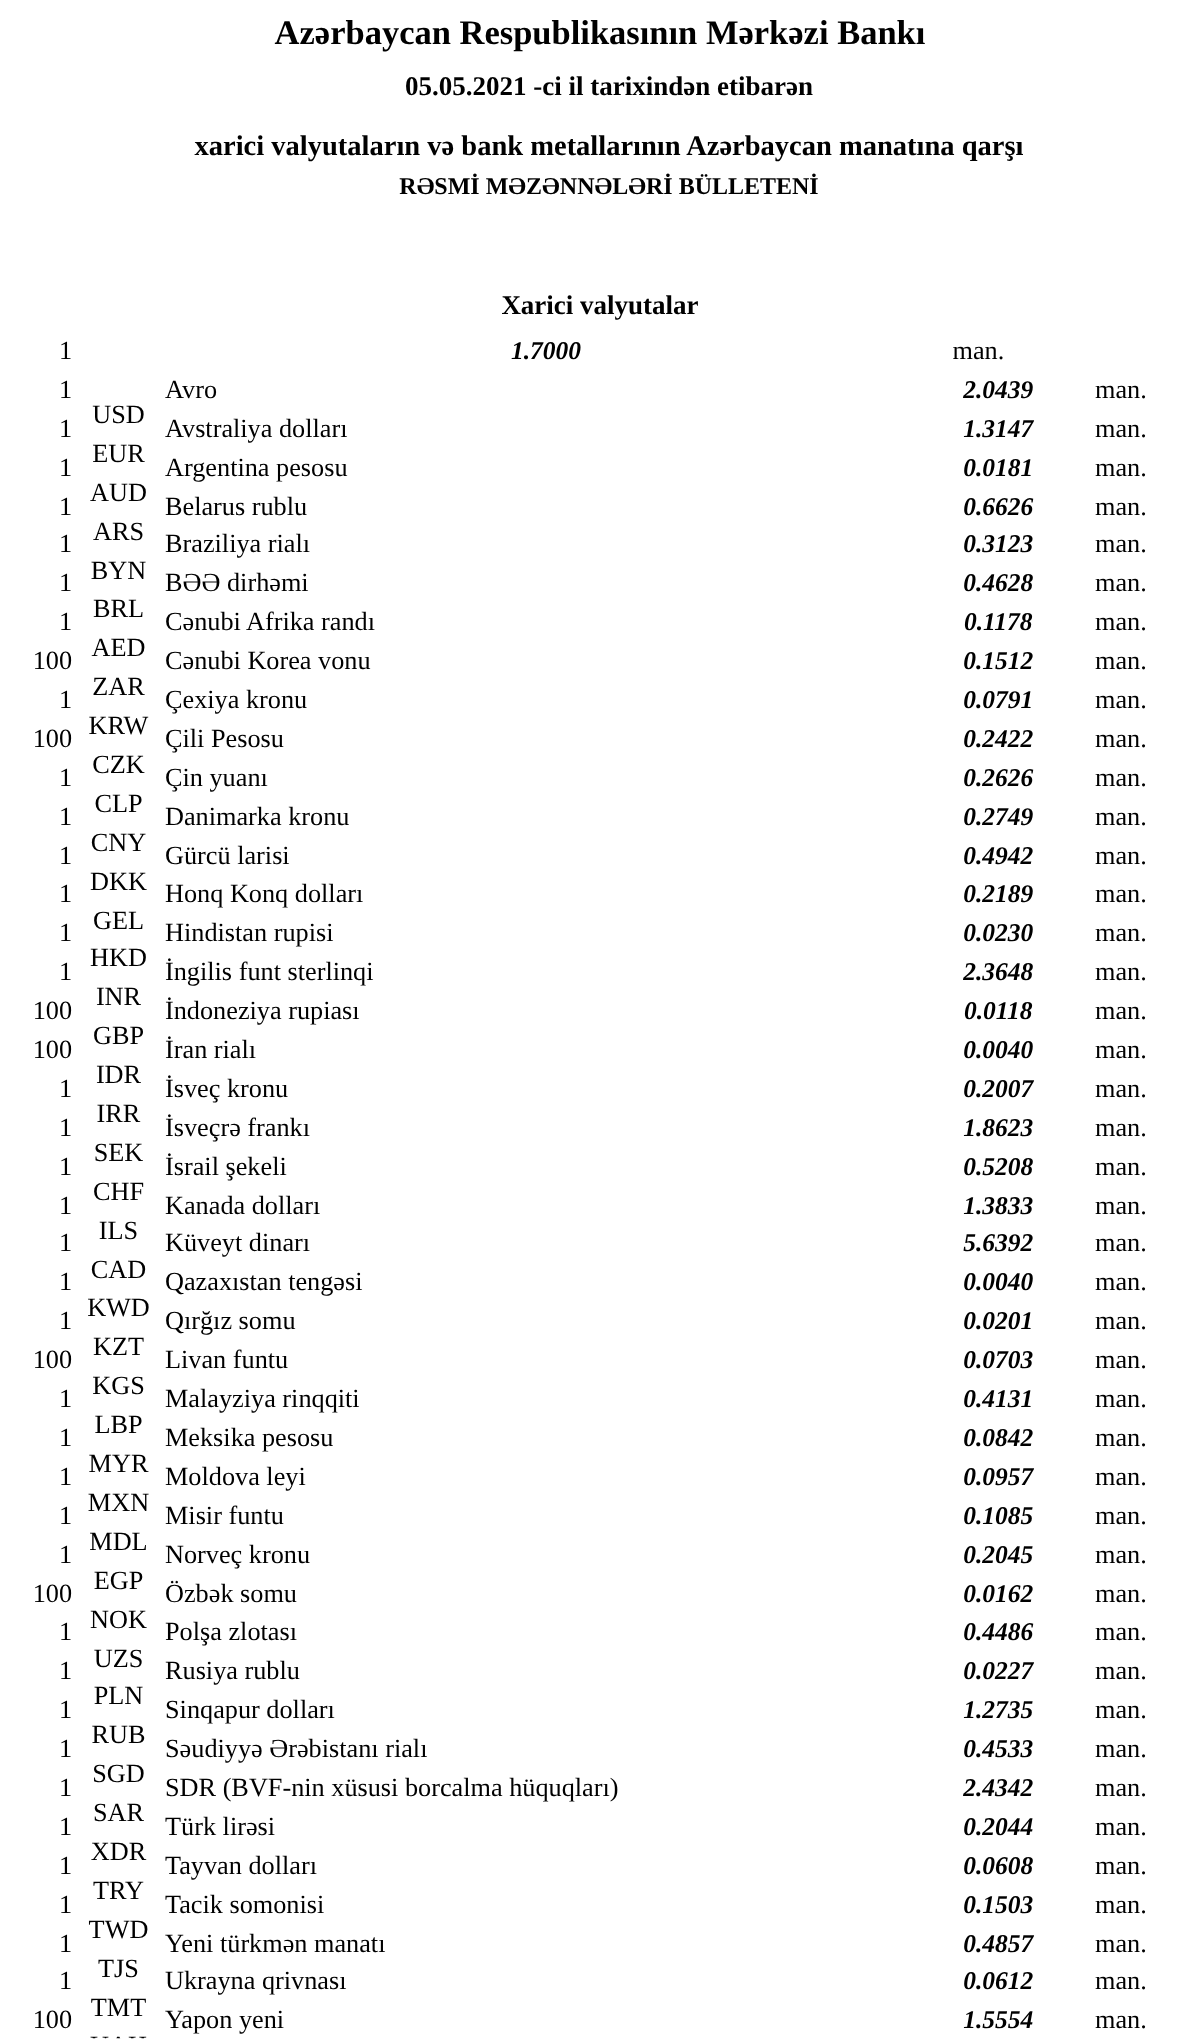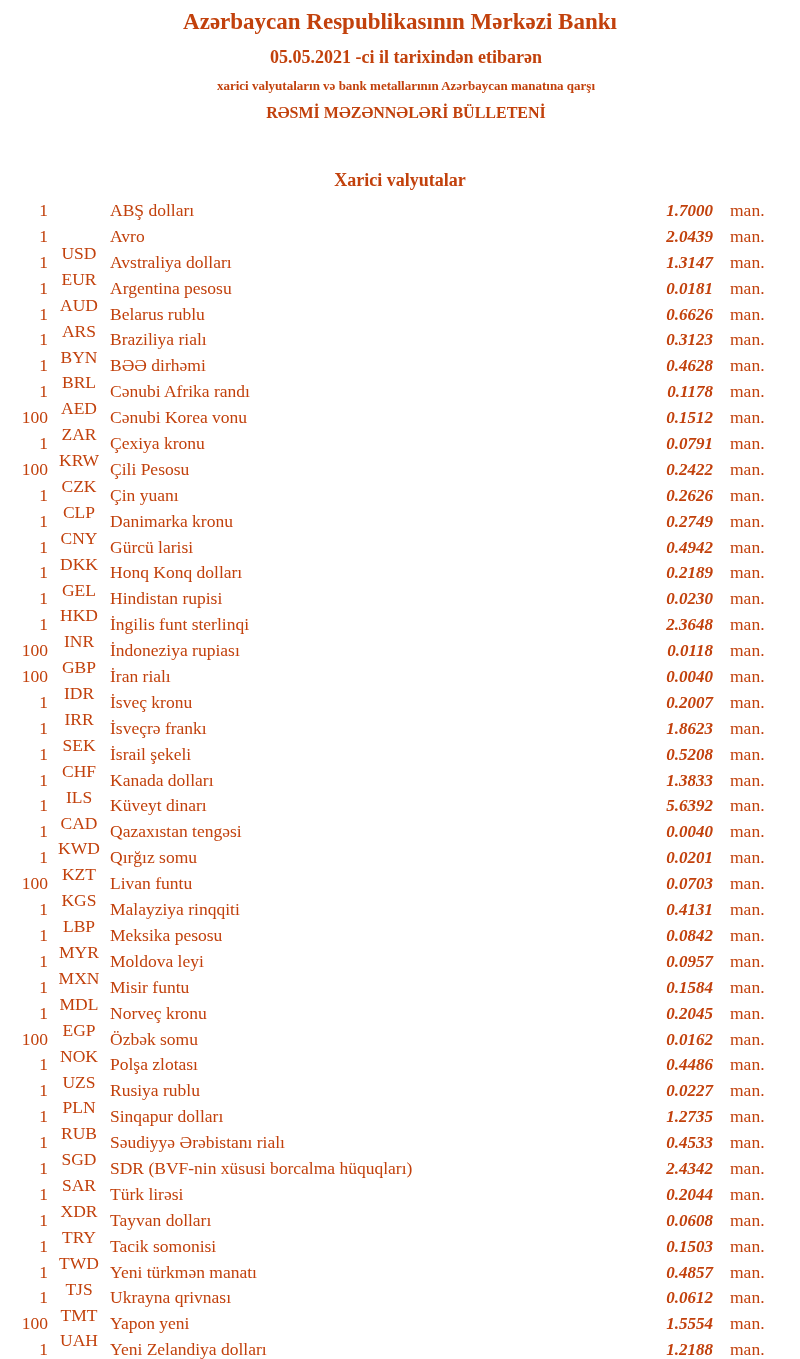--- a/index.html
+++ b/index.html
@@ -13,7 +13,7 @@
     height: 1359px;
     margin: 0 auto;
     background: #ffffff;
-    color: #c2410c;
+    color: #000000;
     font-family: "Liberation Serif", "DejaVu Serif", serif;
     overflow: hidden;
     box-sizing: border-box;

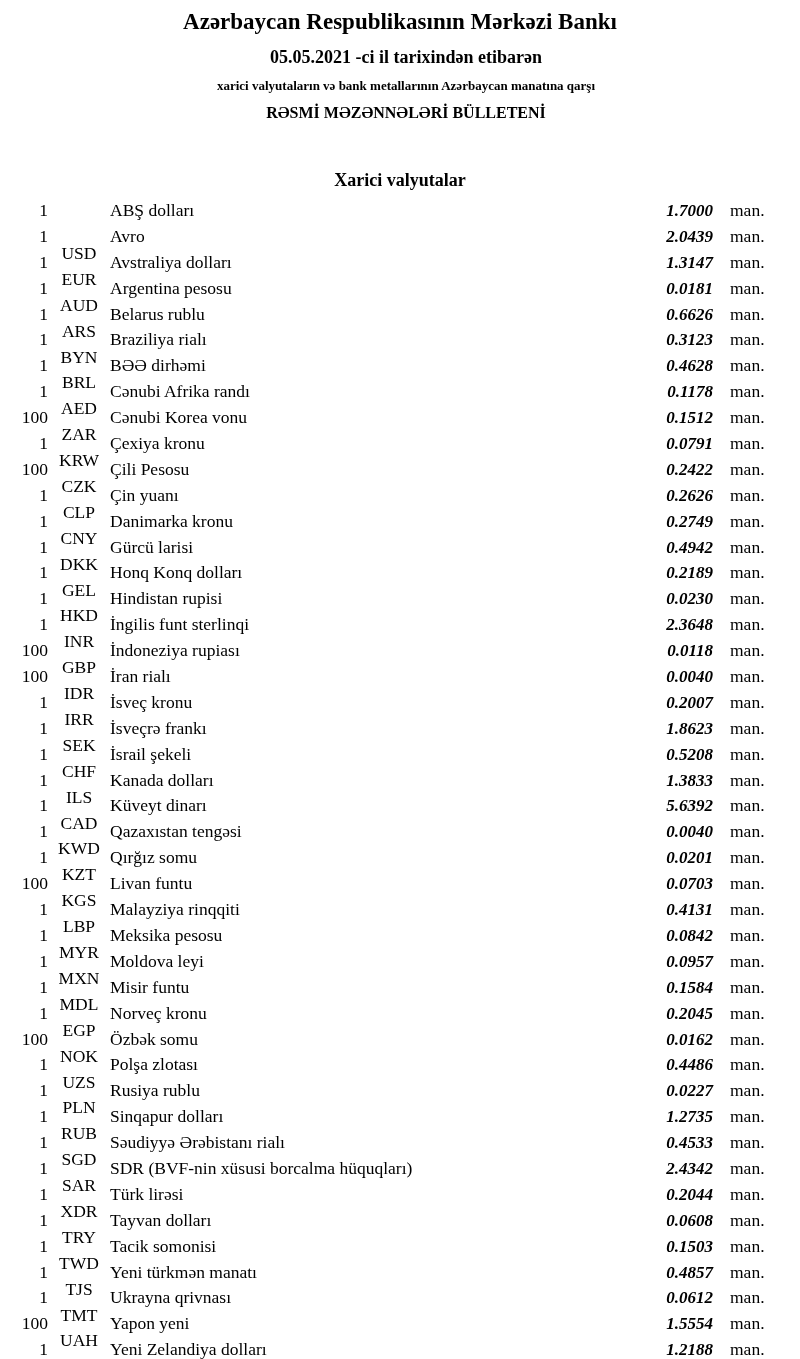--- a/index.html
+++ b/index.html
@@ -36,9 +36,9 @@
     margin-top: 6px;
   }
   .sub.subject {
-    font-size: 13px;
+    font-size: 19px;
     line-height: 27px;
-    margin-top: 2px;
+    margin-top: 14px;
     font-family: Liberation Serif, serif;
   }
   .sub.bulletin {

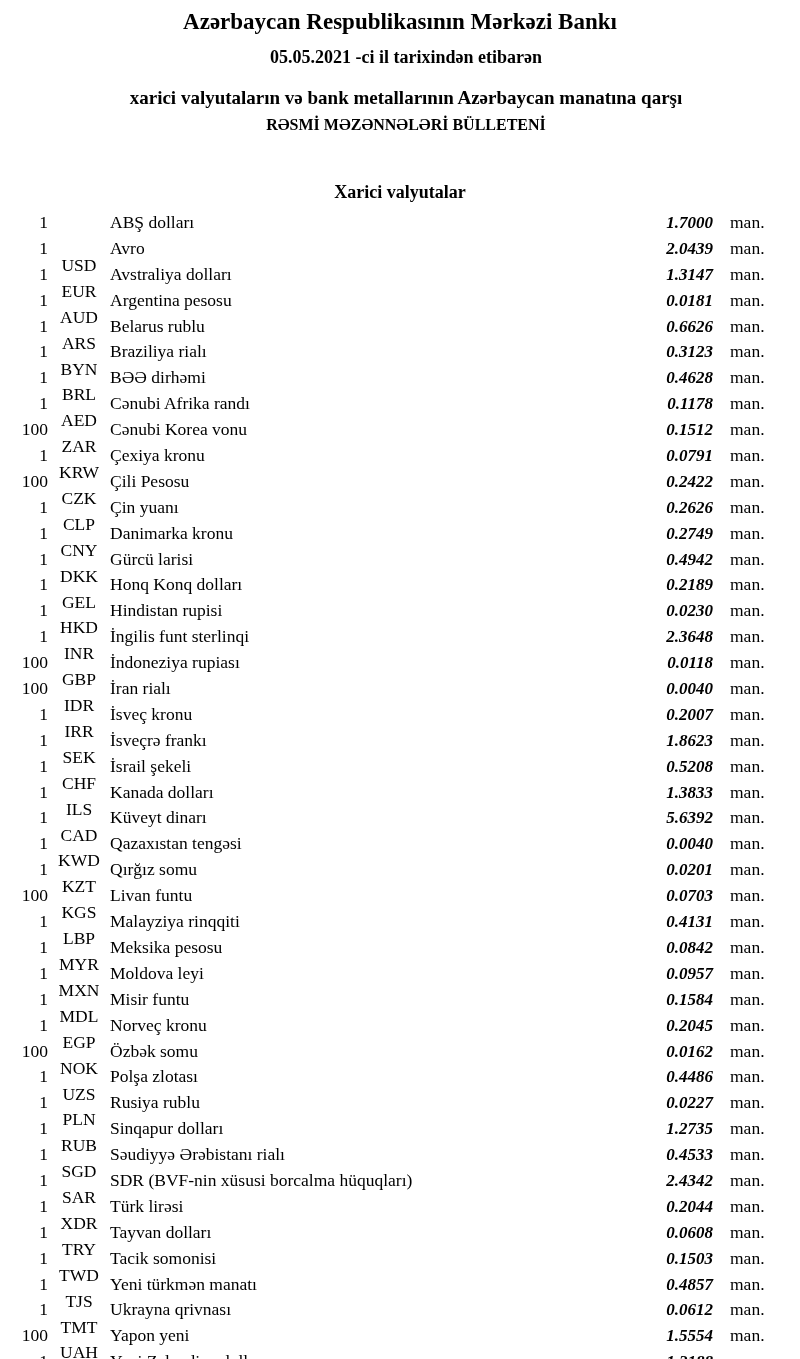--- a/index.html
+++ b/index.html
@@ -50,7 +50,7 @@
     font-size: 18px;
     font-weight: bold;
     line-height: 24px;
-    margin-top: 41px;
+    margin-top: 52px;
   }
   .rows {
     margin-top: 6px;

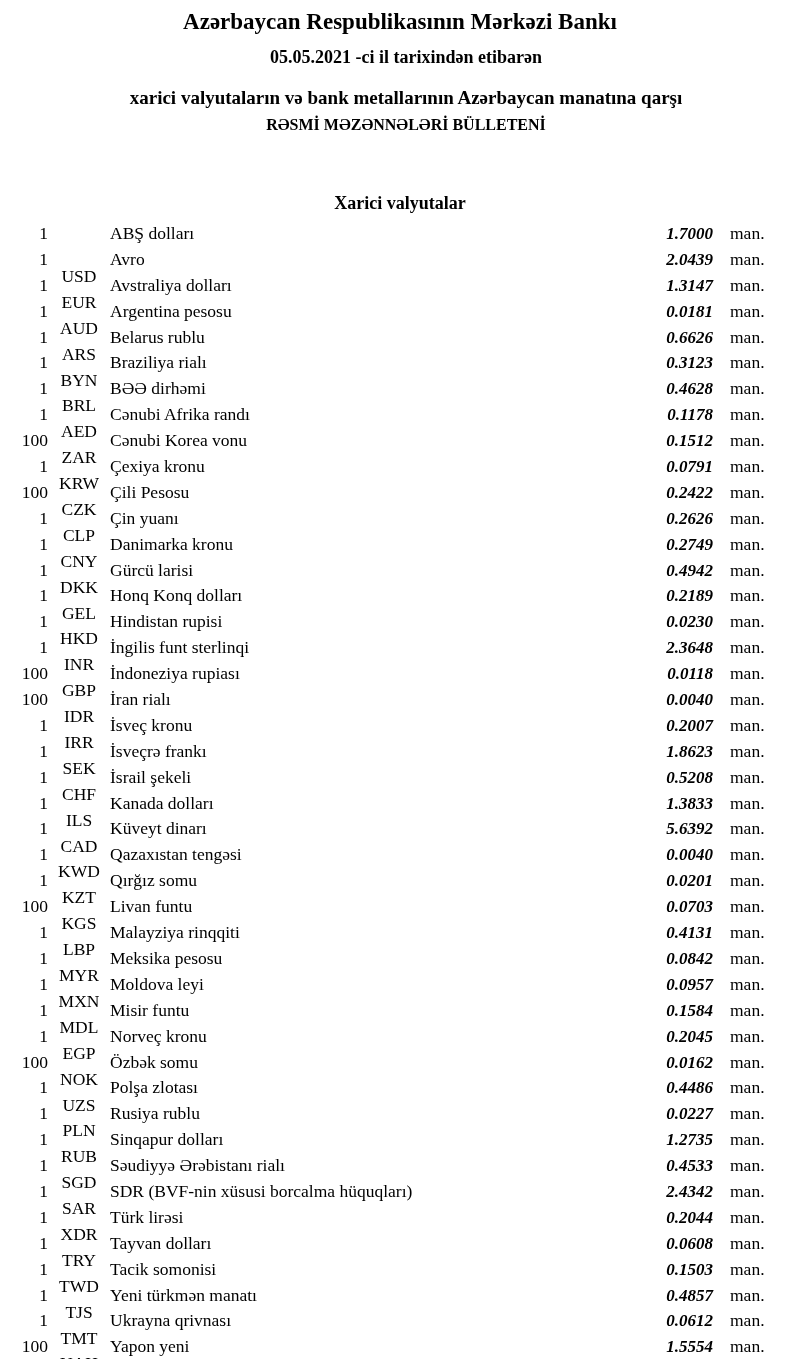--- a/index.html
+++ b/index.html
@@ -103,7 +103,6 @@
       <div class="row">
     <span class="qty">1</span>
     <span class="code">USD</span>
-    <span class="name">ABŞ dolları</span>
     <span class="rate">1.7000</span>
     <span class="unit">man.</span>
   </div>

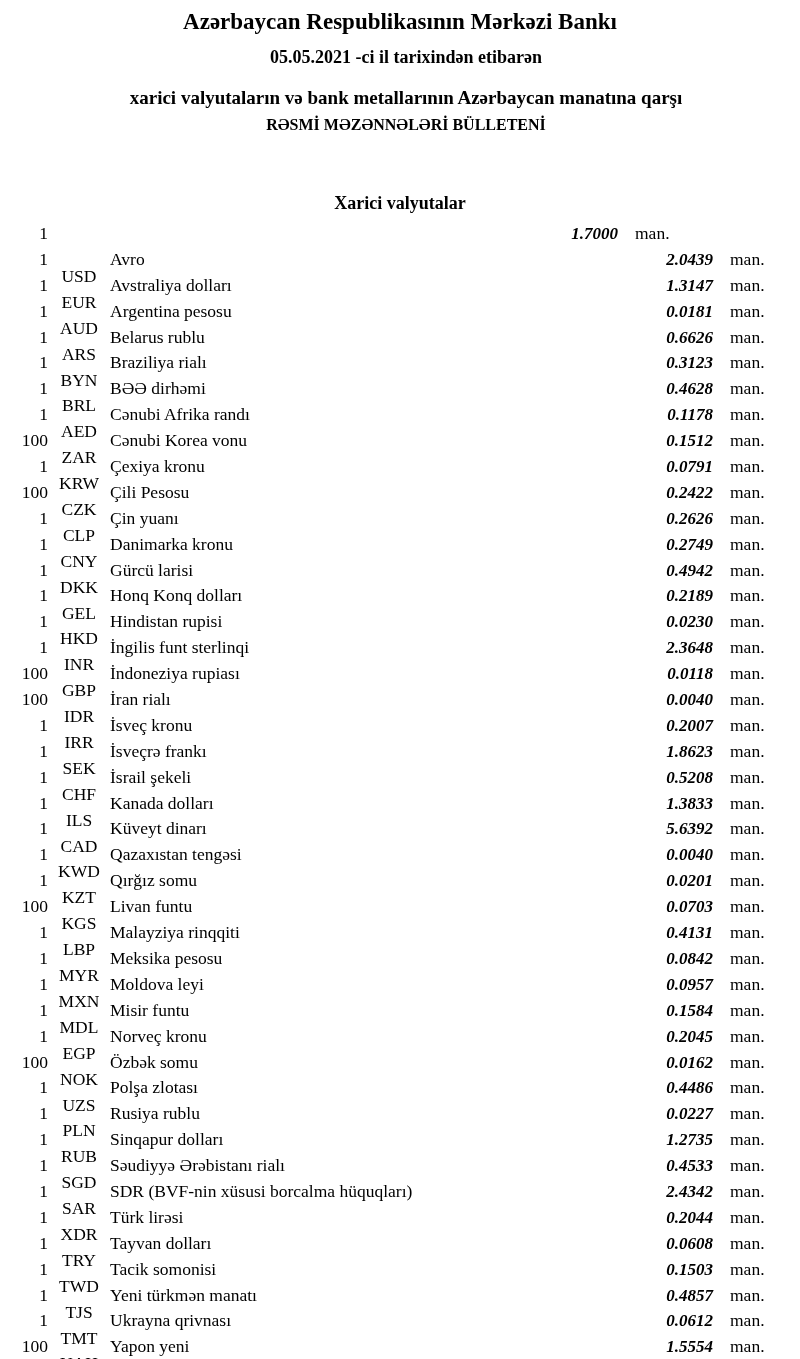--- a/index.html
+++ b/index.html
@@ -77,7 +77,7 @@
     overflow: hidden;
   }
   .row .rate {
-    text-align: right;
+    text-align: center;
     font-weight: bold;
     font-style: italic;
     font-size: 17px;

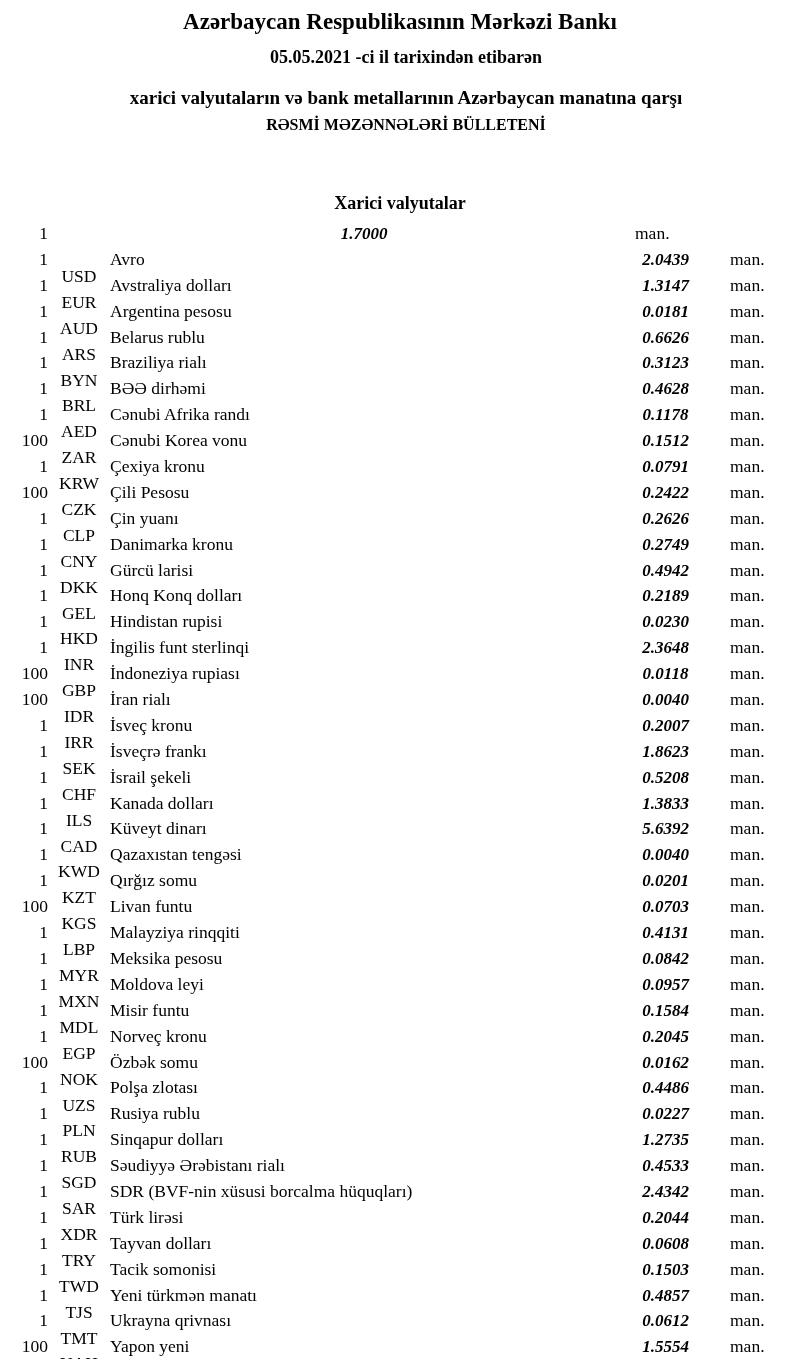--- a/index.html
+++ b/index.html
@@ -313,7 +313,7 @@
     <span class="qty">1</span>
     <span class="code">EGP</span>
     <span class="name">Misir funtu</span>
-    <span class="rate">0.1584</span>
+    <span class="rate">0.1085</span>
     <span class="unit">man.</span>
   </div>
       <div class="row">

